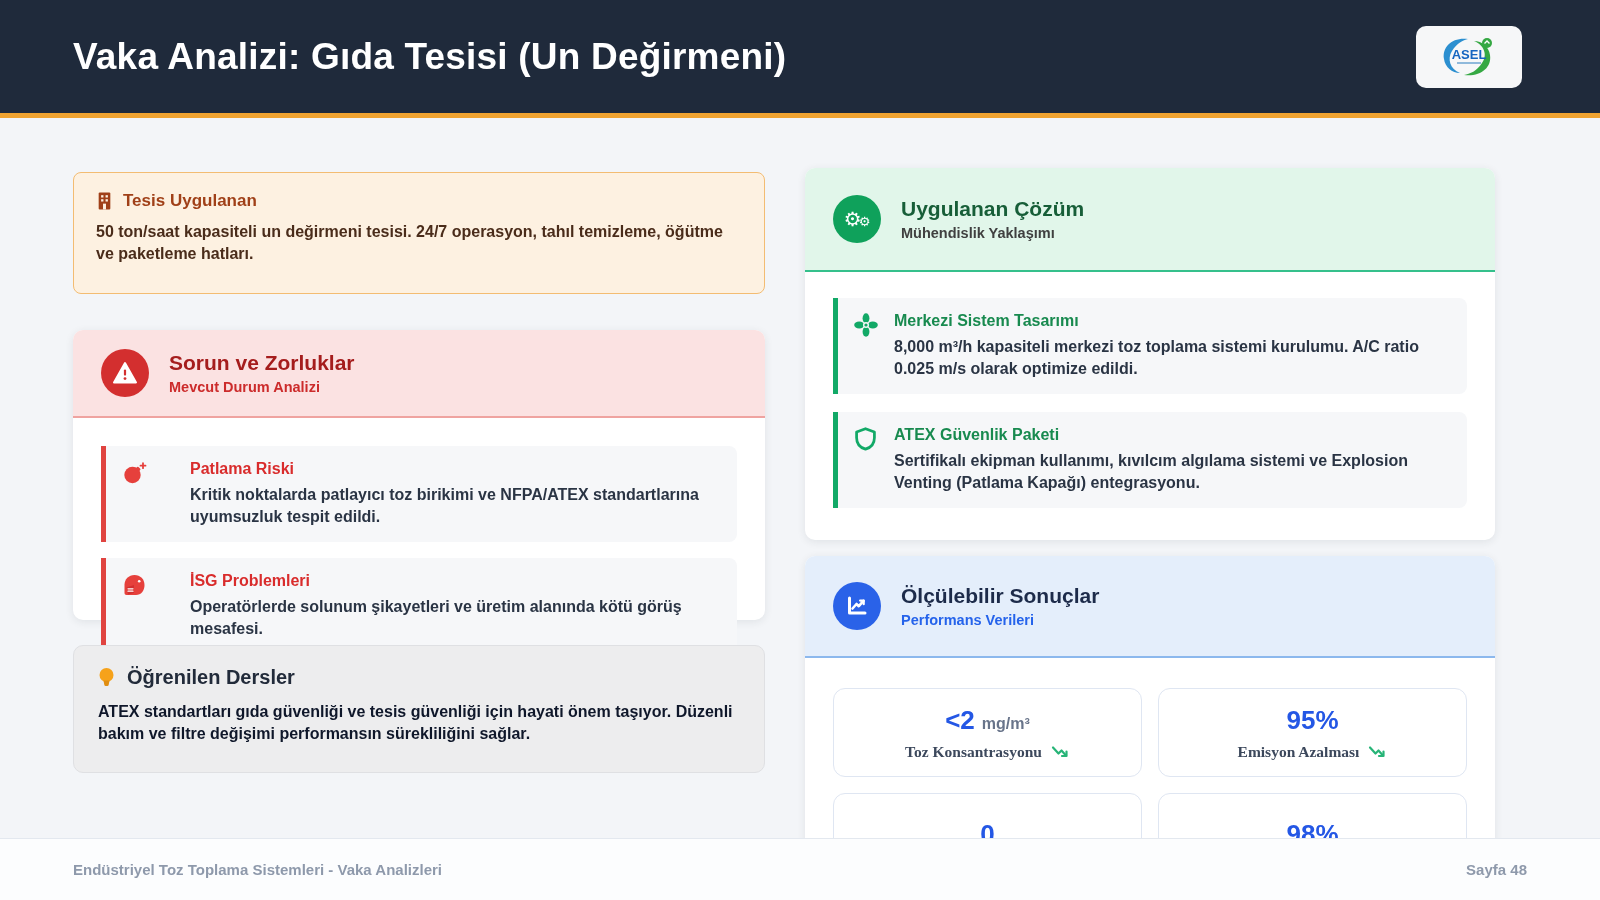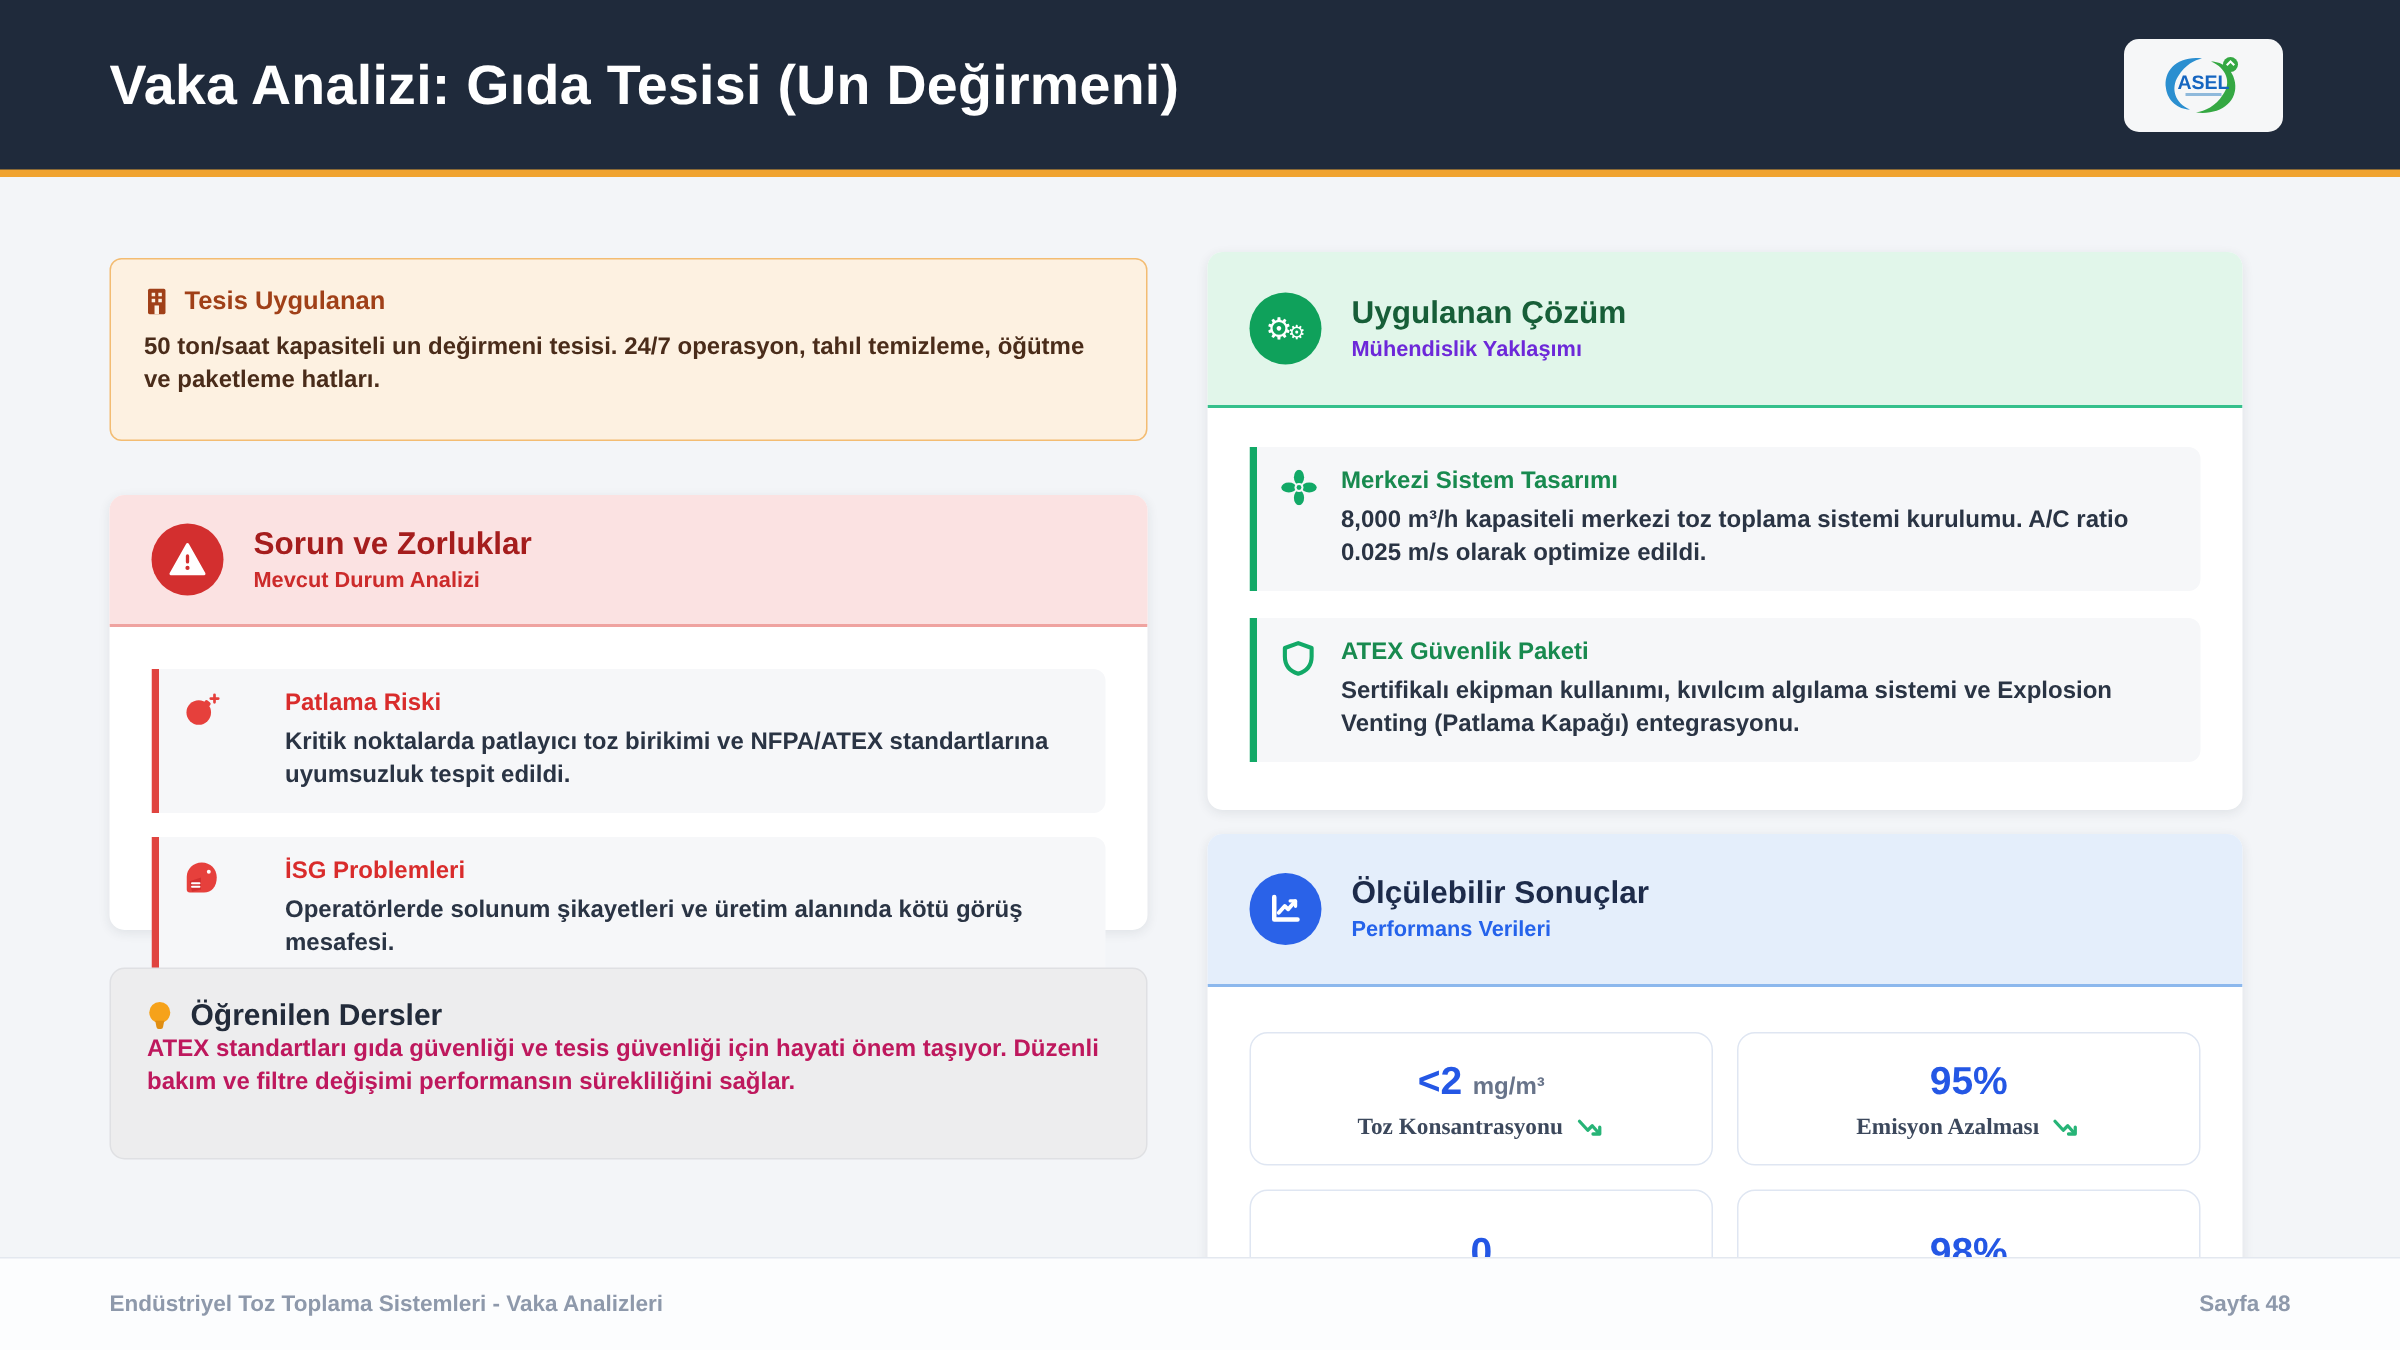--- a/index.html
+++ b/index.html
@@ -81,7 +81,7 @@
     border-bottom:2px solid #35c08c; }
   .solution .head-circle { background:#0fa15b; color:#fff; }
   .solution .head-title { color:#175e38; }
-  .solution .head-sub { color:#6d28d9; }
+  .solution .head-sub { color:#404040; }
   .solution-items { padding:26px 28px 0; display:flex; flex-direction:column; gap:18px; }
   .solution .item { border-left-color:#12a967; }
   .solution .item-title { color:#188a4f; }

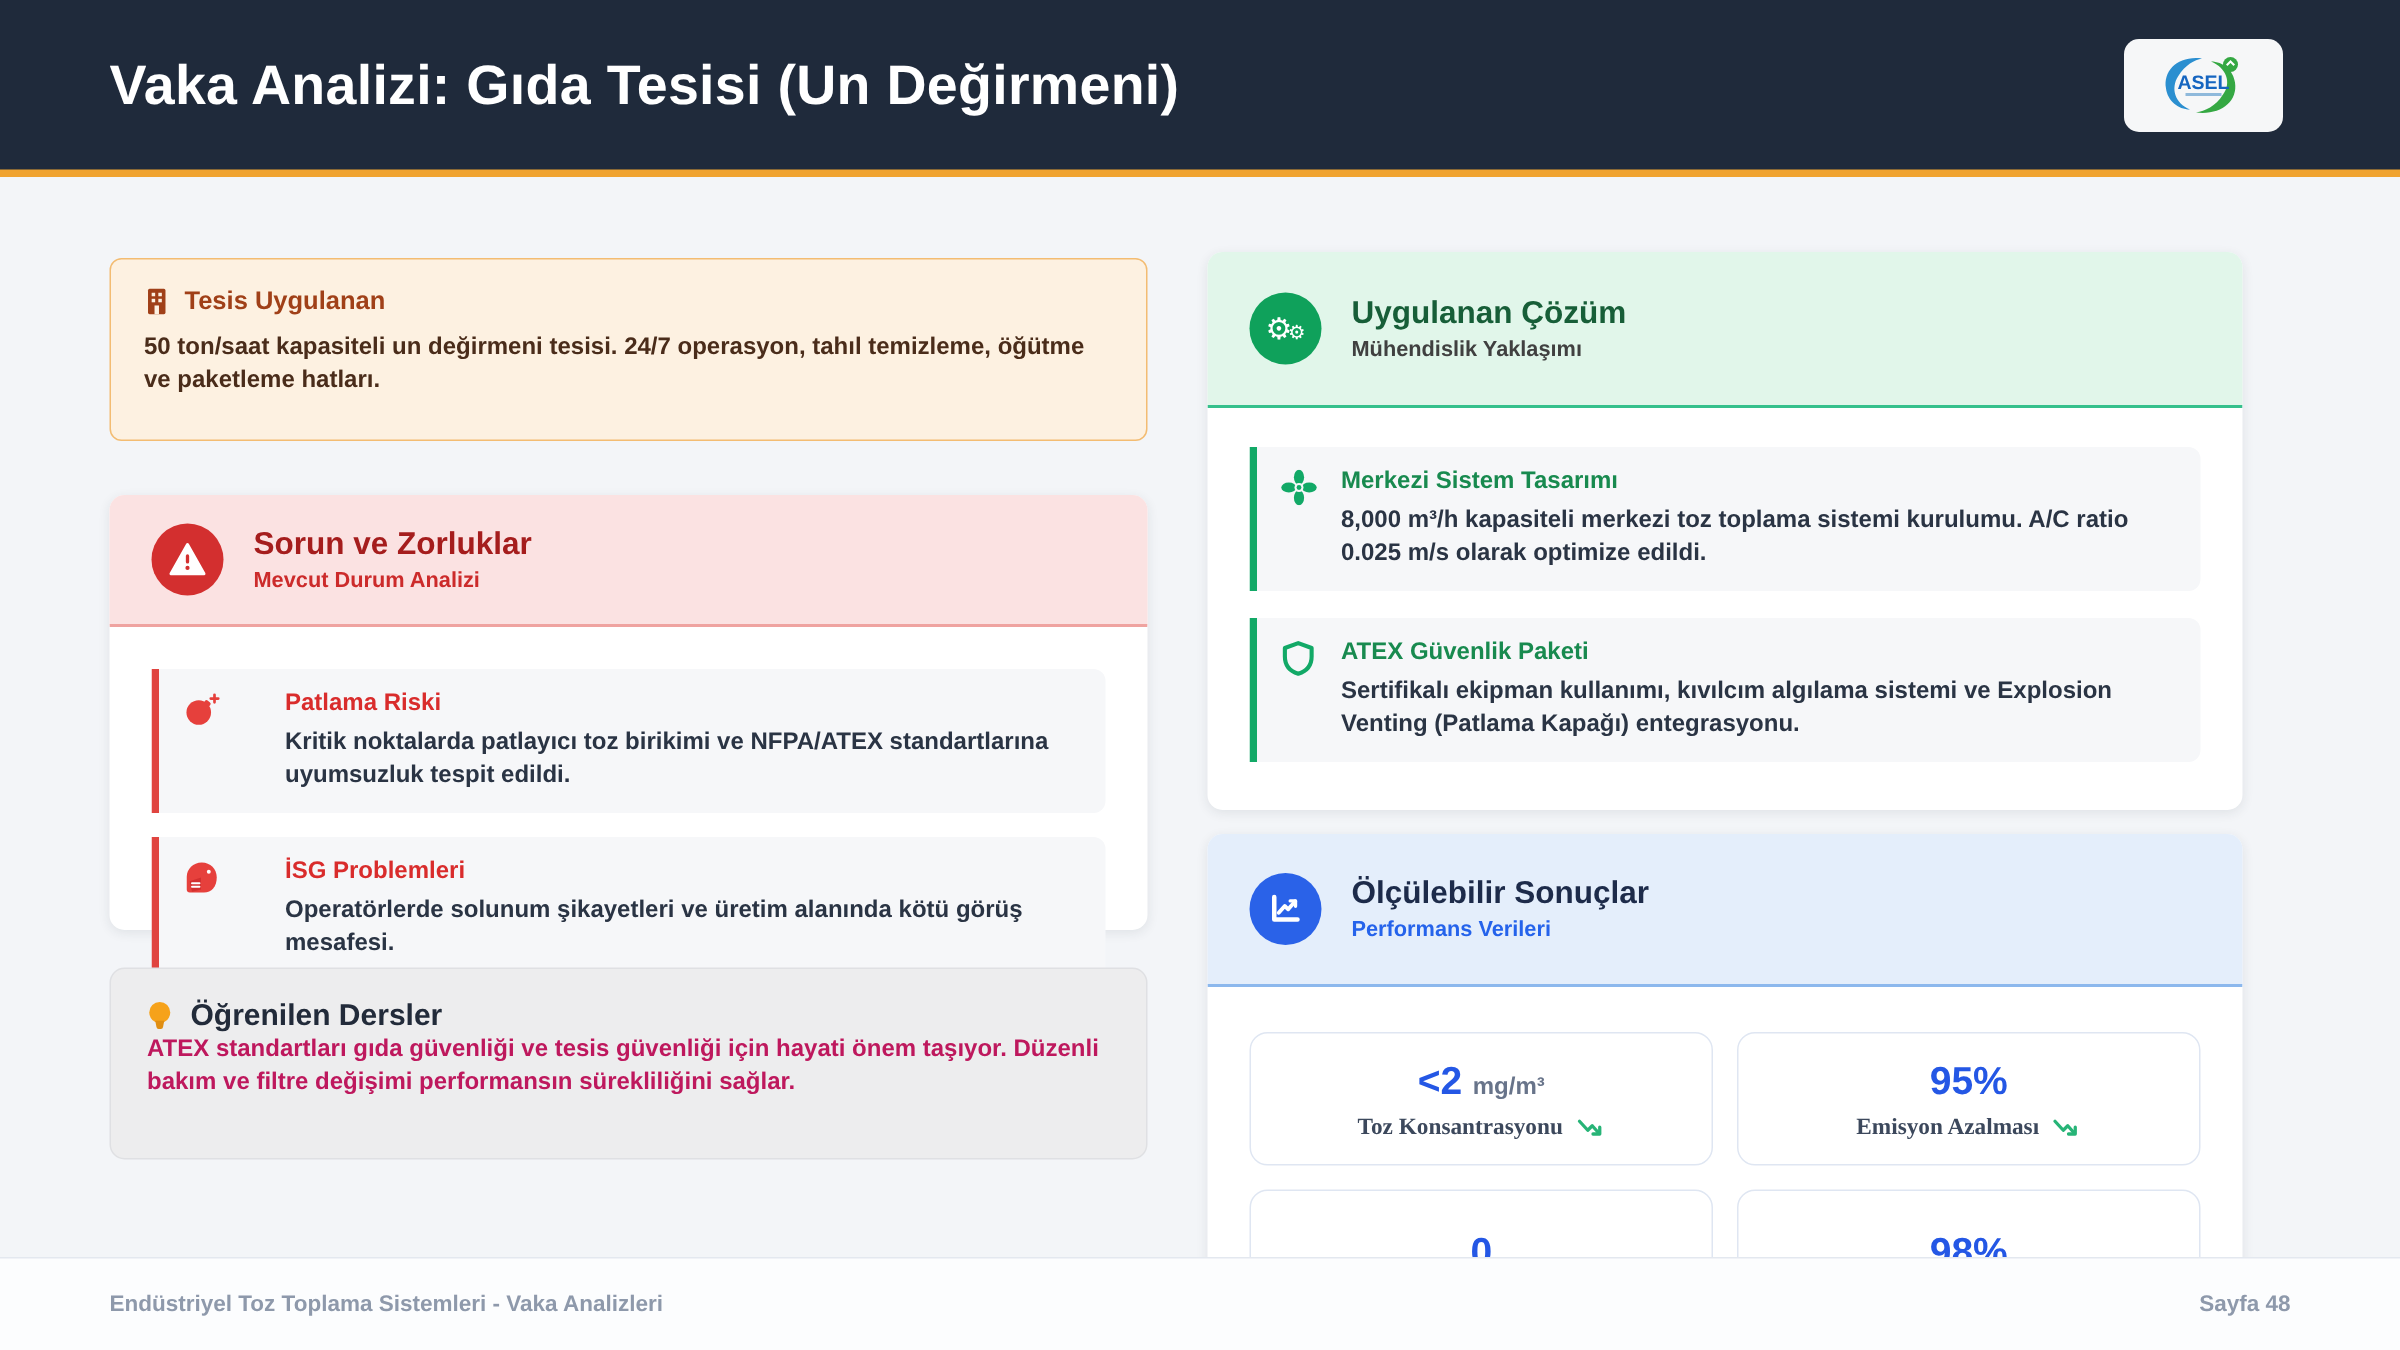--- a/index.html
+++ b/index.html
@@ -72,7 +72,7 @@
     padding:20px 24px; }
   .lessons-title-row { display:flex; align-items:center; gap:12px; }
   .lessons-title { color:#222b3a; font-size:20px; font-weight:bold; }
-  .lessons-body { margin-top:0; color:#be185d; font-size:16px;
+  .lessons-body { margin-top:12px; color:#0f172a; font-size:16px;
     font-weight:600; line-height:1.35; max-width:656px; }
 
   

